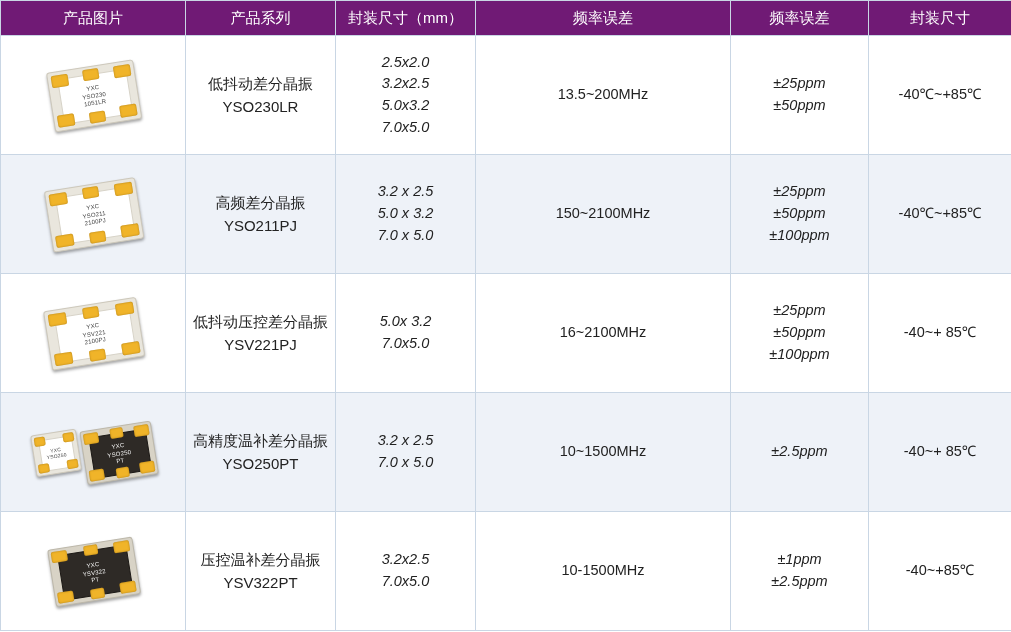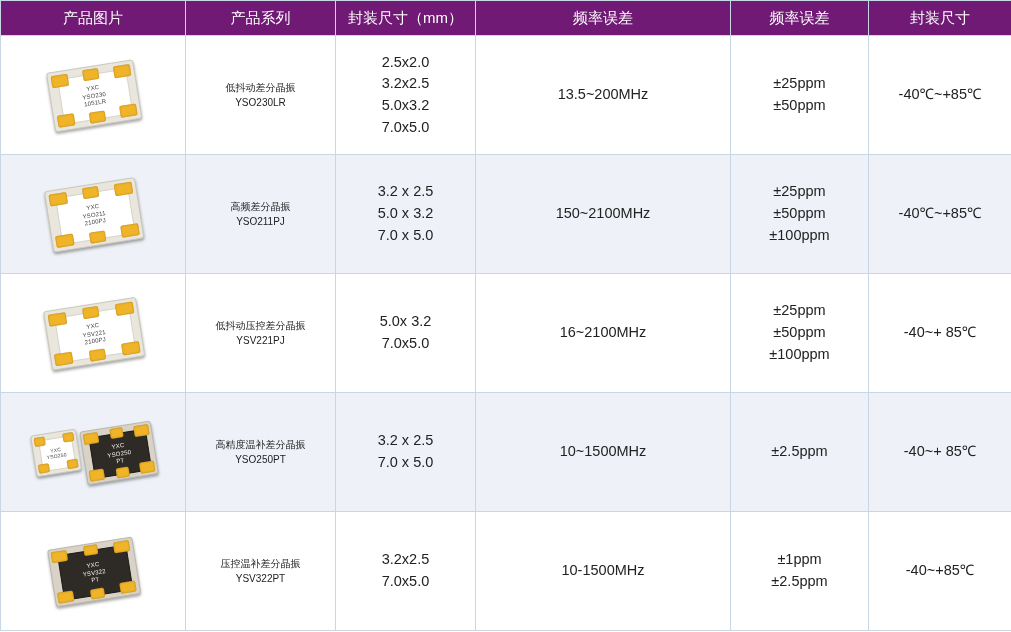--- a/index.html
+++ b/index.html
@@ -50,7 +50,7 @@
   }
   .series-name { display: block; white-space: nowrap; }
   .series-code { display: block; }
-  .multi-line span { display: block; }
+  .multi-line span { display: block; font-style: italic; }
   td.cell-img { padding: 0; }
   .img-wrap {
     width: 100%;

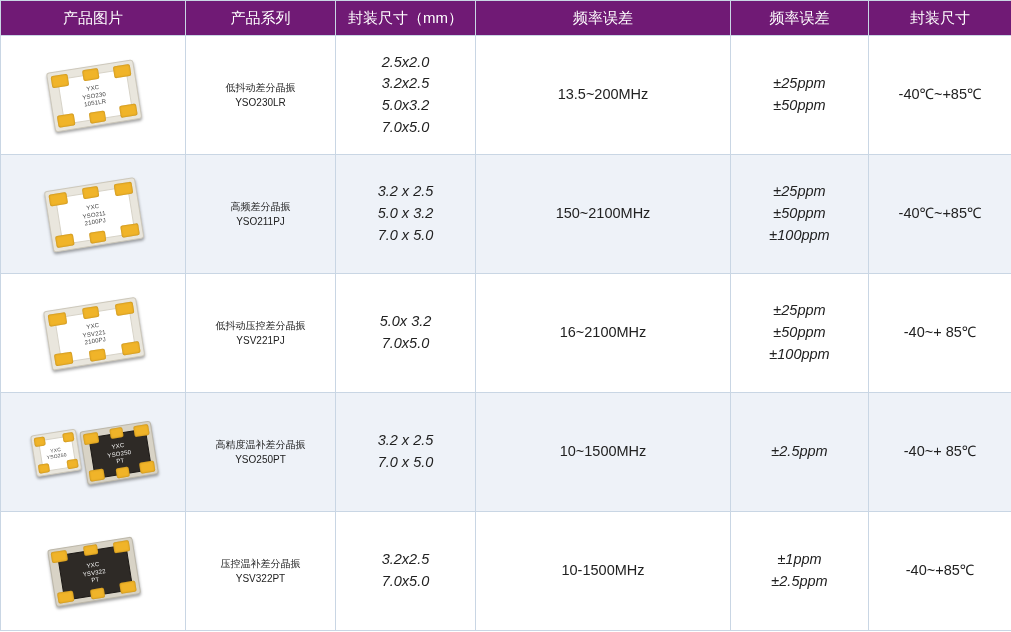--- a/index.html
+++ b/index.html
@@ -45,7 +45,7 @@
     background: #ffffff;
   }
   td.cell-series {
-    font-size: 10px;
+    font-size: 15px;
     line-height: 1.55;
   }
   .series-name { display: block; white-space: nowrap; }

